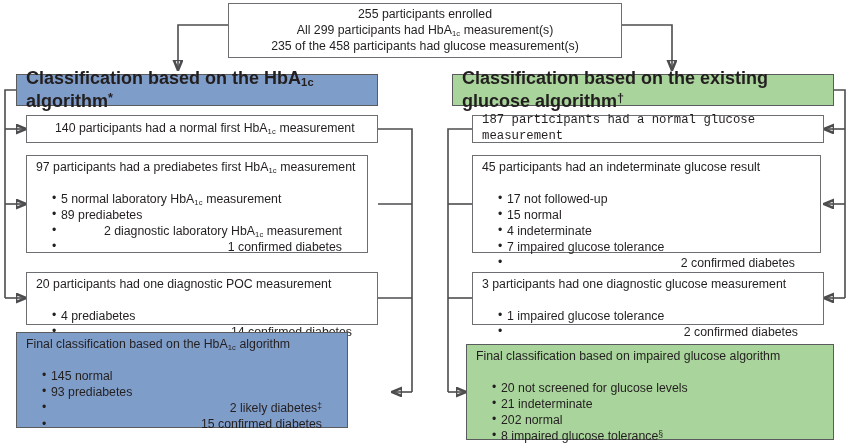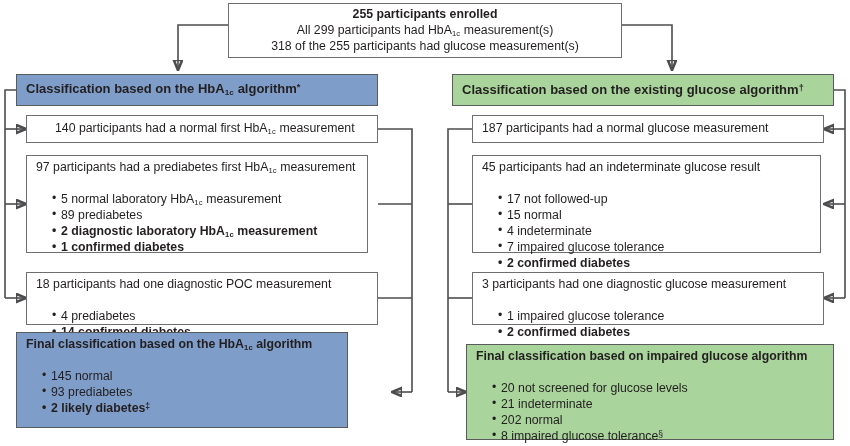--- a/index.html
+++ b/index.html
@@ -30,7 +30,7 @@
   .box.header { display: flex; align-items: center; padding: 0 9px; }
   .box.header .htxt { font-weight: bold; font-size: 13px; }
   .ttl { display: block; }
-  .ttl.bold { font-weight: bold; }
+  .ttl.bold { font-weight: normal; }
   .ttl.center { text-align: center; }
   ul.bl {
     list-style: none;

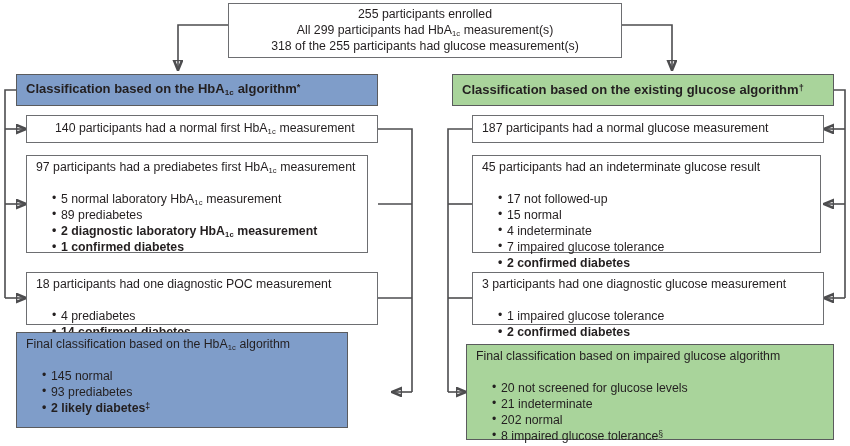--- a/index.html
+++ b/index.html
@@ -99,7 +99,7 @@
   <div class="box" style="left:228px; top:3px; width:394px; height:55px; padding-top:3px;">
     <span class="ttl bold center">255 participants enrolled</span>
     <span class="ttl center"><span>All 299 participants had HbA</span><sub>1c</sub><span> measurement(s)</span></span>
-    <span class="ttl center">318 of the 255 participants had glucose measurement(s)</span>
+    <span class="ttl center">235 of the 458 participants had glucose measurement(s)</span>
   </div>
 
   <div class="box blue header" style="left:16px; top:74px; width:362px; height:32px;">

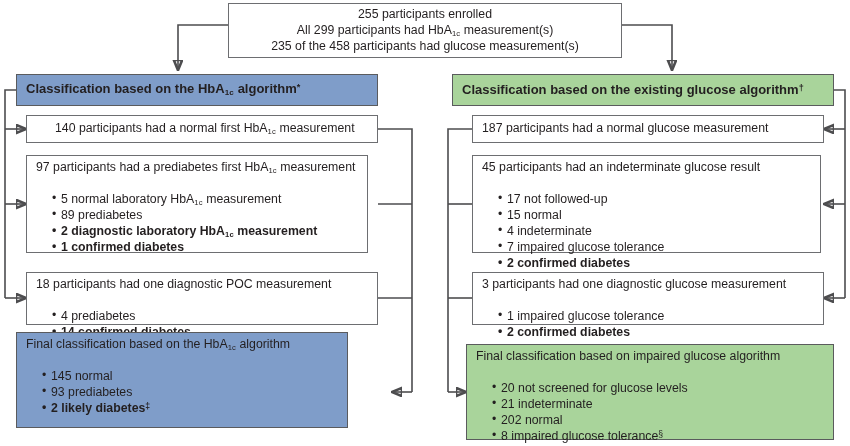--- a/index.html
+++ b/index.html
@@ -28,7 +28,7 @@
   .box.blue { background: #7f9dc9; border-color: #5a5b5d; }
   .box.green { background: #a9d49b; border-color: #5a5b5d; }
   .box.header { display: flex; align-items: center; padding: 0 9px; }
-  .box.header .htxt { font-weight: bold; font-size: 13px; }
+  .box.header .htxt { font-weight: bold; font-size: 18px; }
   .ttl { display: block; }
   .ttl.bold { font-weight: normal; }
   .ttl.center { text-align: center; }

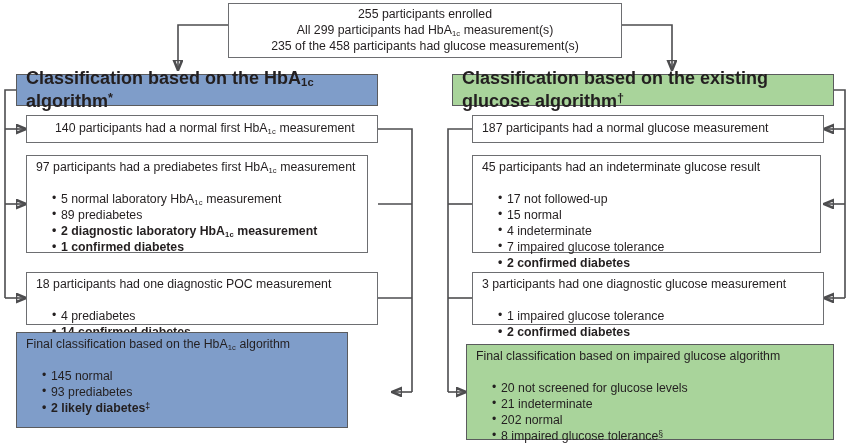--- a/index.html
+++ b/index.html
@@ -141,7 +141,7 @@
     <span class="htxt"><span>Classification based on the existing glucose algorithm</span><sup>†</sup></span>
   </div>
 
-  <div class="box" style="left:472px; top:115px; width:352px; height:28px; display:flex; align-items:center;">
+  <div class="box" style="left:472px; top:115px; width:352px; height:28px; display:flex; align-items:center;font-family:Liberation Mono, monospace;">
     <span>187 participants had a normal glucose measurement</span>
   </div>
 

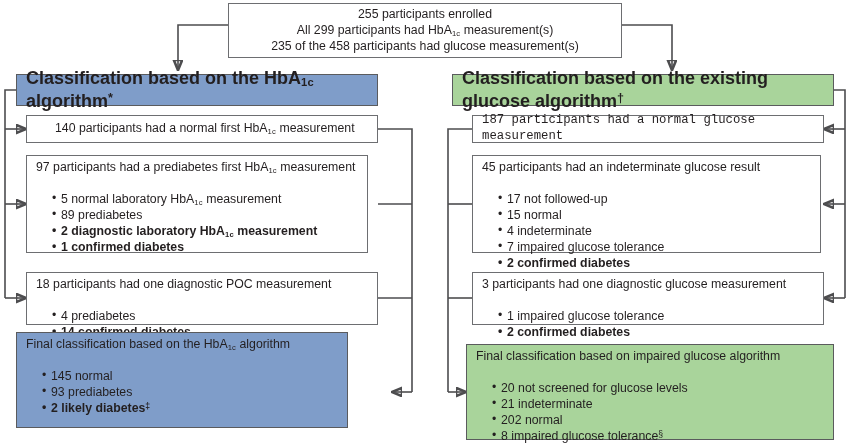--- a/index.html
+++ b/index.html
@@ -48,7 +48,7 @@
     left: 0;
     top: -0.5px;
   }
-  ul.bl li.b { font-weight: bold; }
+  ul.bl li.b { font-weight: normal; text-align: right; }
   sub { font-size: 0.62em; vertical-align: -0.22em; letter-spacing: .2px;}
   sup { font-size: 0.70em; vertical-align: 0.38em; }
   svg.wires {

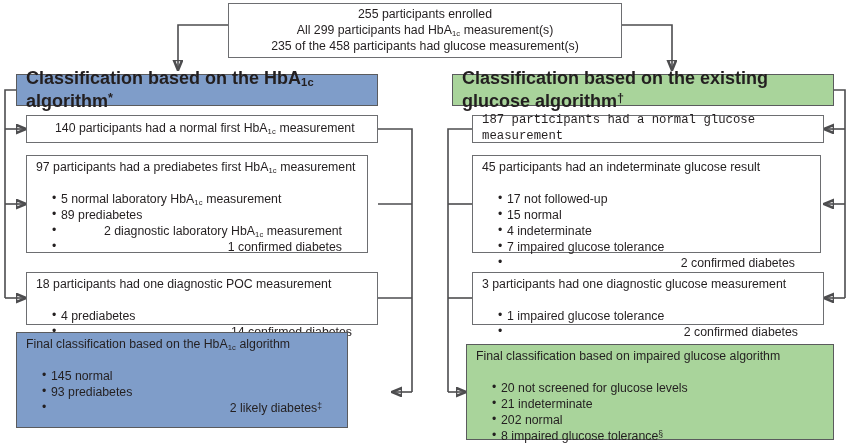--- a/index.html
+++ b/index.html
@@ -121,7 +121,7 @@
   </div>
 
   <div class="box" style="left:26px; top:272px; width:352px; height:53px;">
-    <span class="ttl">18 participants had one diagnostic POC measurement</span>
+    <span class="ttl">20 participants had one diagnostic POC measurement</span>
     <ul class="bl">
       <li>4 prediabetes</li>
       <li class="b">14 confirmed diabetes</li>

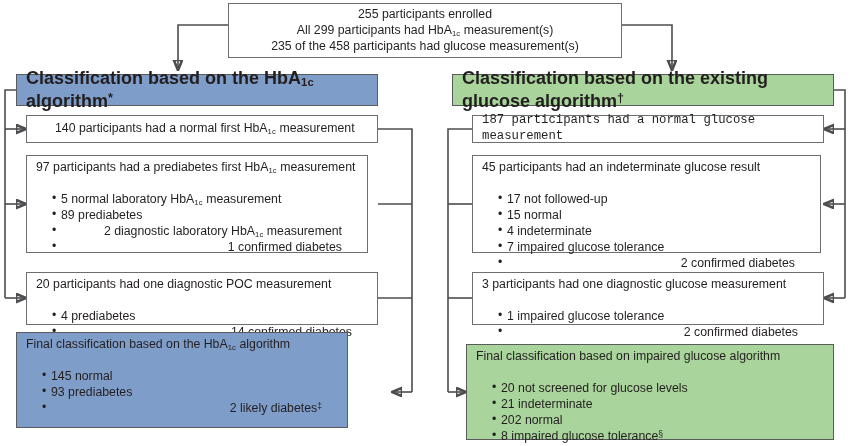--- a/index.html
+++ b/index.html
@@ -134,6 +134,7 @@
       <li><span>145 normal</span></li>
       <li><span>93 prediabetes</span></li>
       <li class="b"><span>2 likely diabetes</span><sup>‡</sup></li>
+      <li class="b"><span>15 confirmed diabetes</span></li>
     </ul>
   </div>
 

